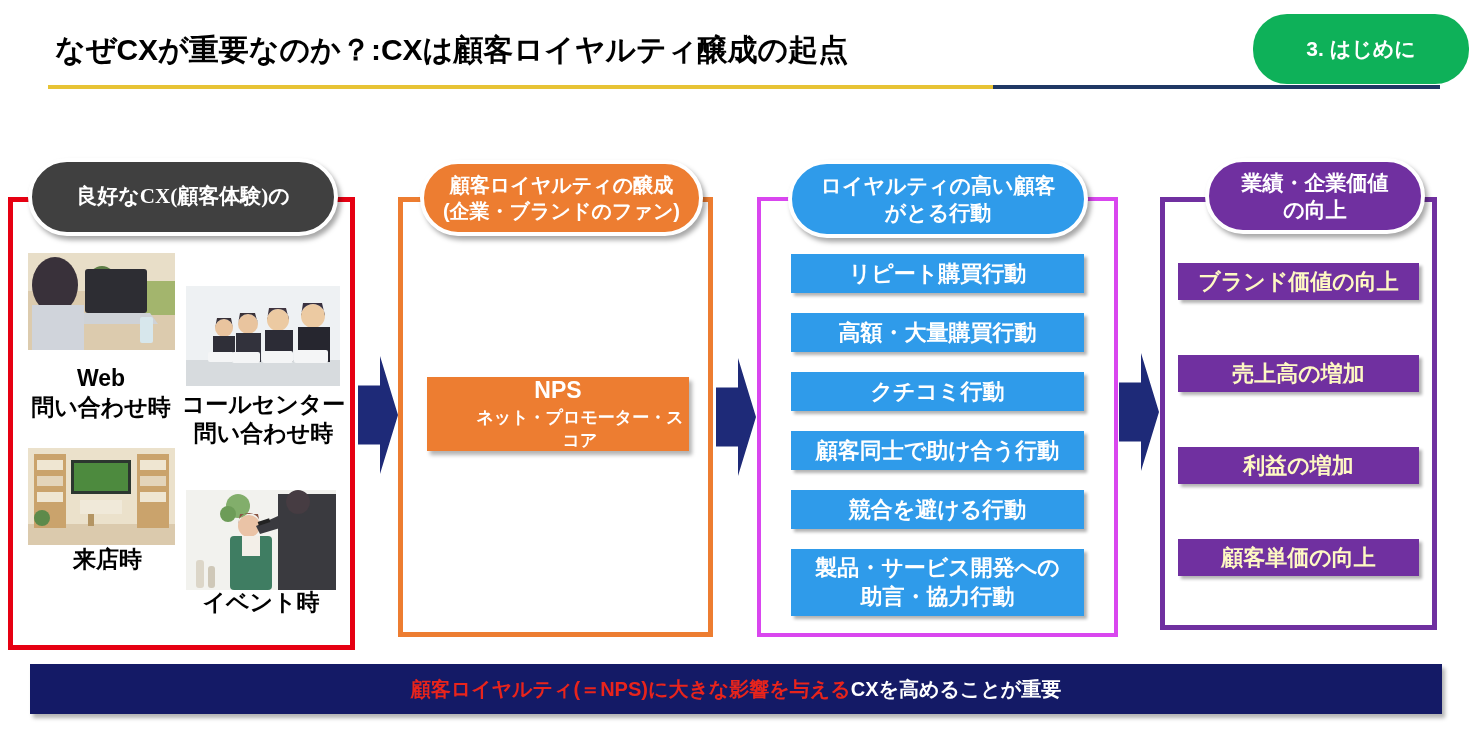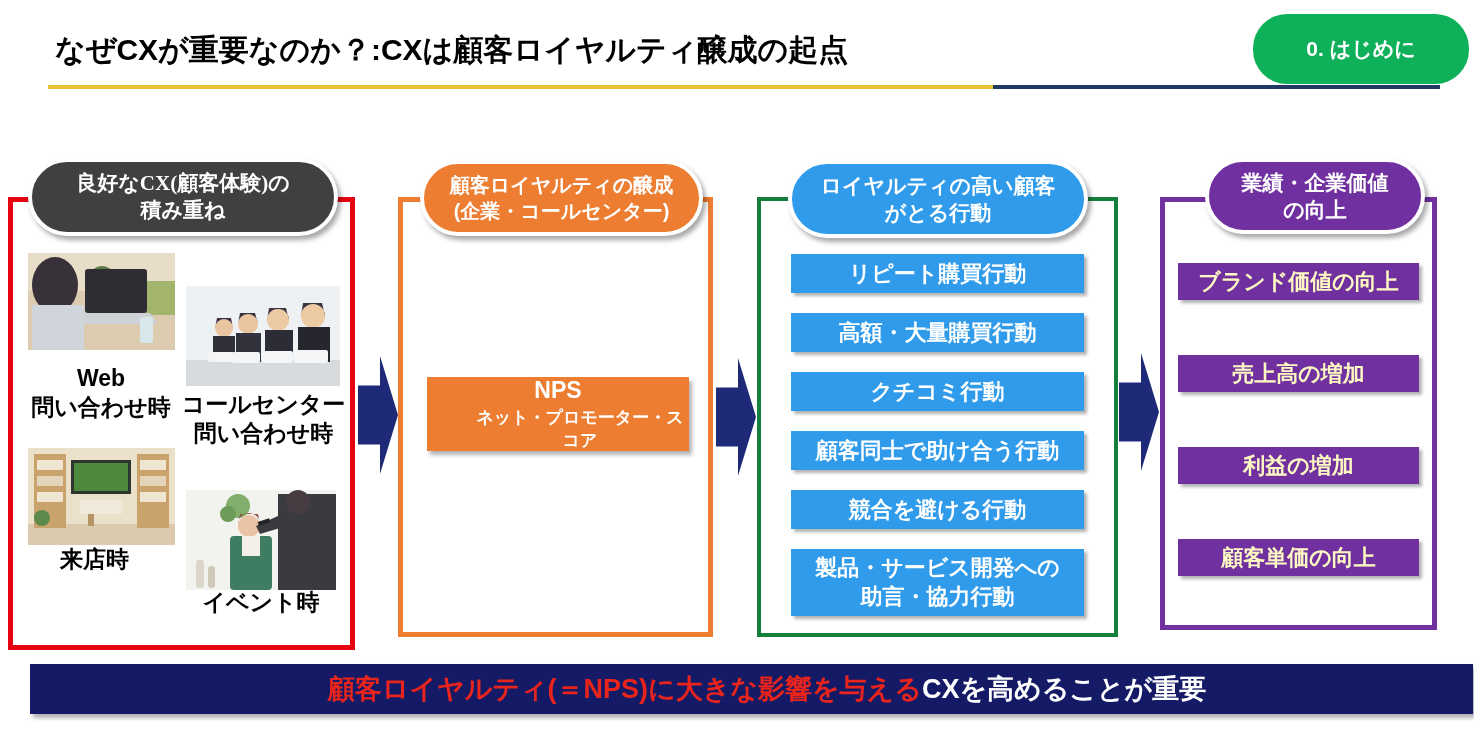--- a/index.html
+++ b/index.html
@@ -97,7 +97,7 @@
   <div id="page-title">なぜCXが重要なのか？:CXは顧客ロイヤルティ醸成の起点</div>
   <div id="rule-yellow"></div>
   <div id="rule-navy"></div>
-  <div id="section-badge">0. はじめに</div>
+  <div id="section-badge">3. はじめに</div>
 
   <div class="frame" id="frame-cx">
     <svg class="photo" id="photo-web" width="147" height="97" viewBox="0 0 147 97">

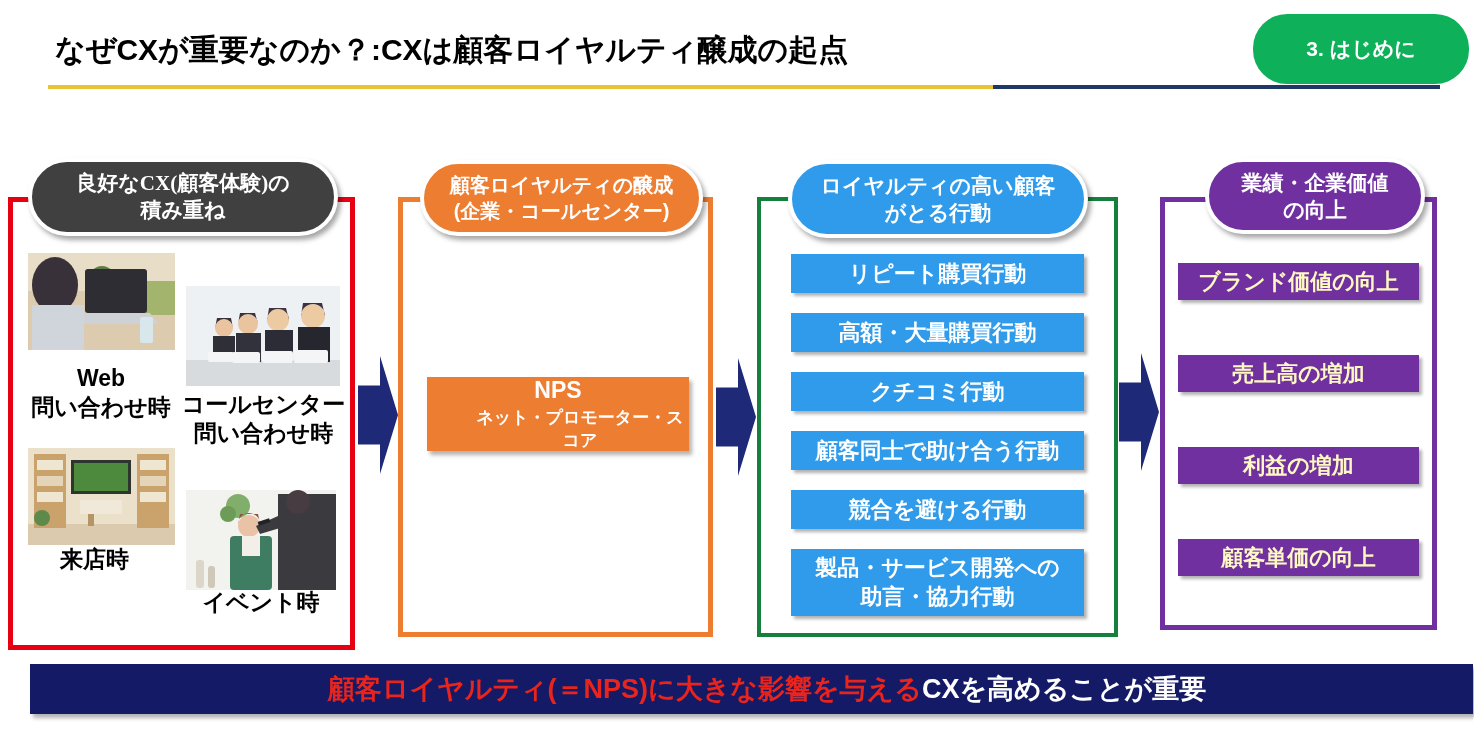--- a/index.html
+++ b/index.html
@@ -187,7 +187,6 @@
   </div>
   <div class="pill" id="pill-cx">
     <span>良好なCX(顧客体験)の</span>
-    <span>積み重ね</span>
   </div>
 
   <div class="arrow" id="arrow-1"></div>

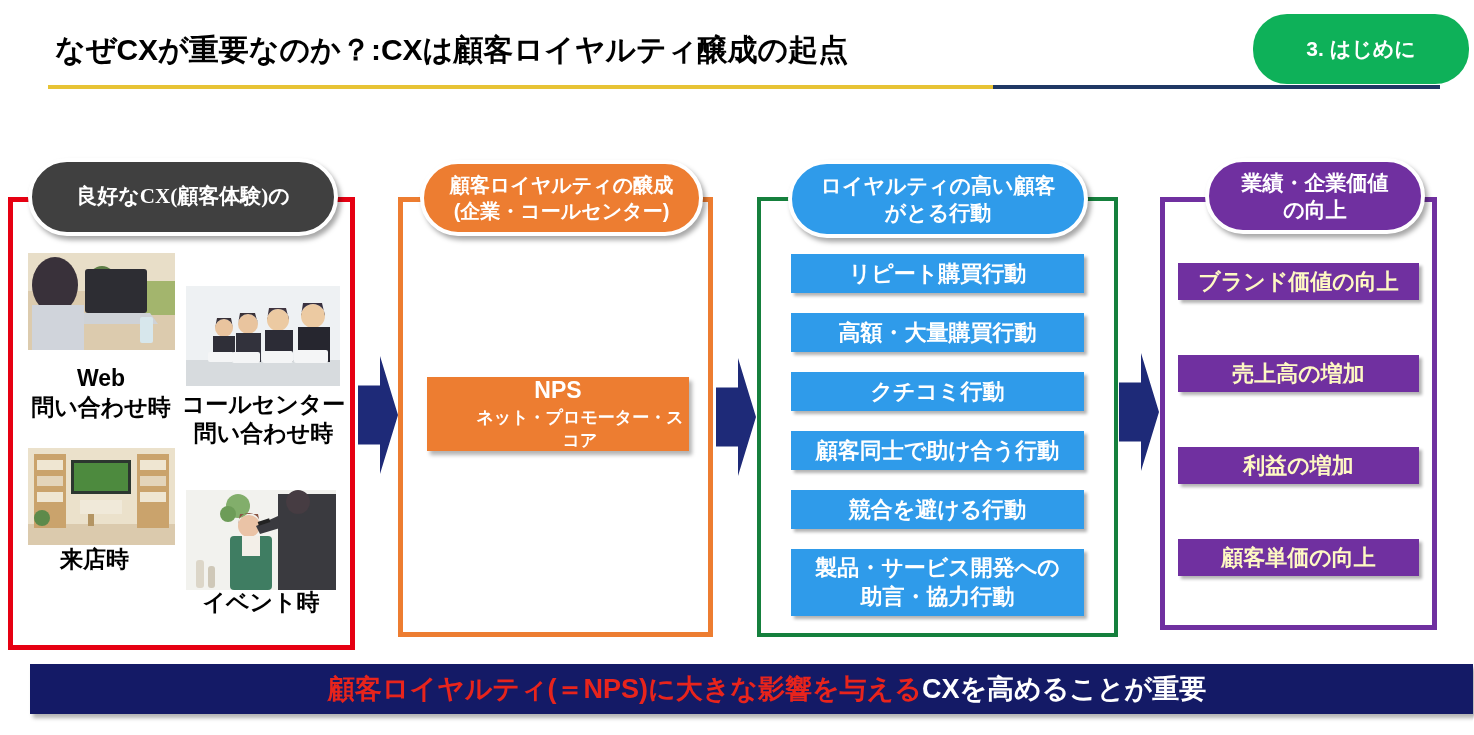--- a/index.html
+++ b/index.html
@@ -194,7 +194,7 @@
   <div class="frame" id="frame-loyalty"></div>
   <div class="pill" id="pill-loyalty">
     <span>顧客ロイヤルティの醸成</span>
-    <span>(企業・コールセンター)</span>
+    <span>(企業・ブランドのファン)</span>
   </div>
   <div id="nps-box">
     <span class="nps-title">NPS</span>

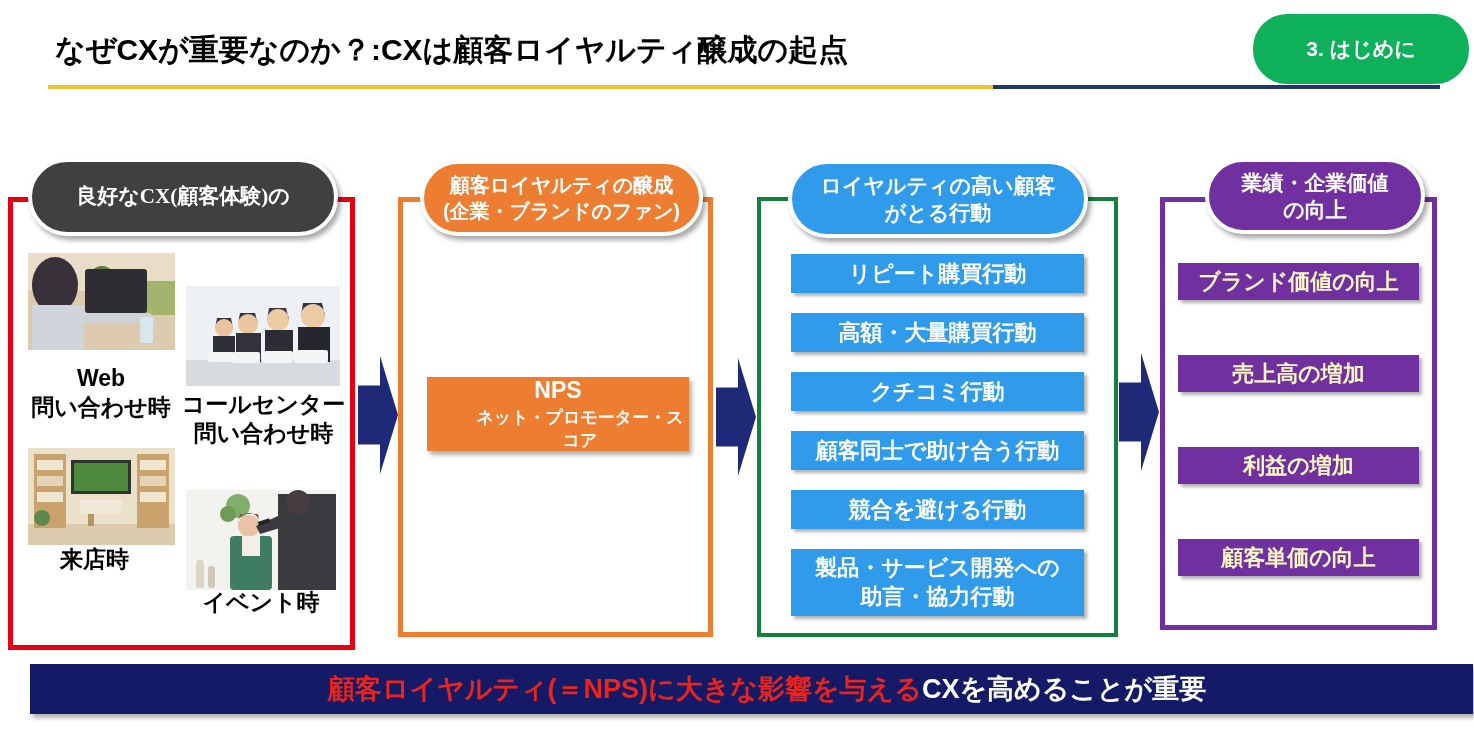--- a/index.html
+++ b/index.html
@@ -23,7 +23,7 @@
   .frame{position:absolute;background:#fff;box-sizing:border-box;}
   #frame-cx{left:8px;top:197px;width:347px;height:453px;border:5px solid #E60012;}
   #frame-loyalty{left:398px;top:197px;width:315px;height:440px;border:5px solid #ED7D31;}
-  #frame-behavior{left:757px;top:197px;width:361px;height:440px;border:4px solid #15803d;}
+  #frame-behavior{left:757px;top:197px;width:361px;height:440px;border:4px solid #d946ef;}
   #frame-performance{left:1160px;top:197px;width:277px;height:433px;border:5px solid #7030A0;}
   
   .pill{

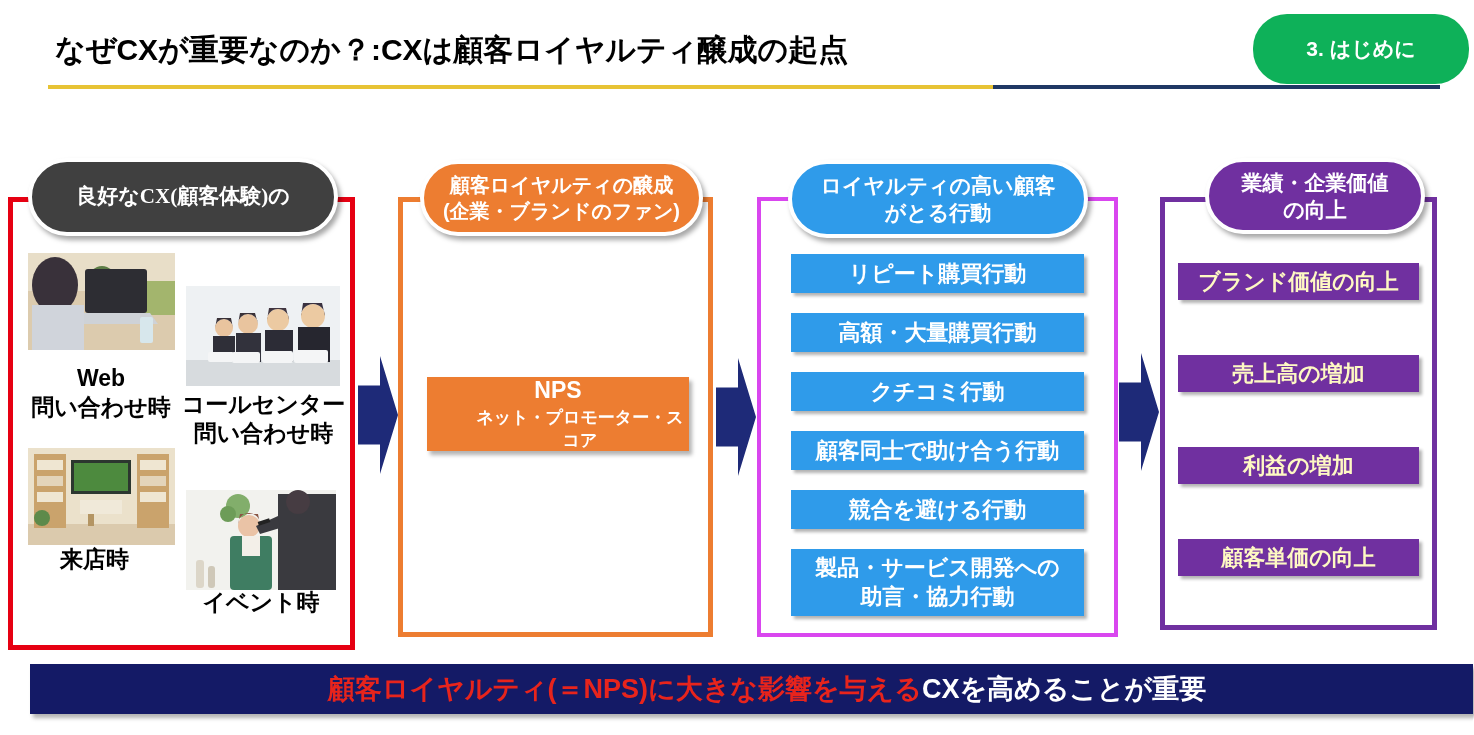--- a/index.html
+++ b/index.html
@@ -55,7 +55,7 @@
   #photo-call{left:173px;top:84px;}
   #label-call{left:158px;top:188px;width:185px;}
   #photo-store{left:15px;top:246px;}
-  #label-store{left:8px;top:343px;width:147px;}
+  #label-store{left:21px;top:343px;width:147px;}
   #photo-event{left:173px;top:288px;}
   #label-event{left:168px;top:386px;width:160px;}
   

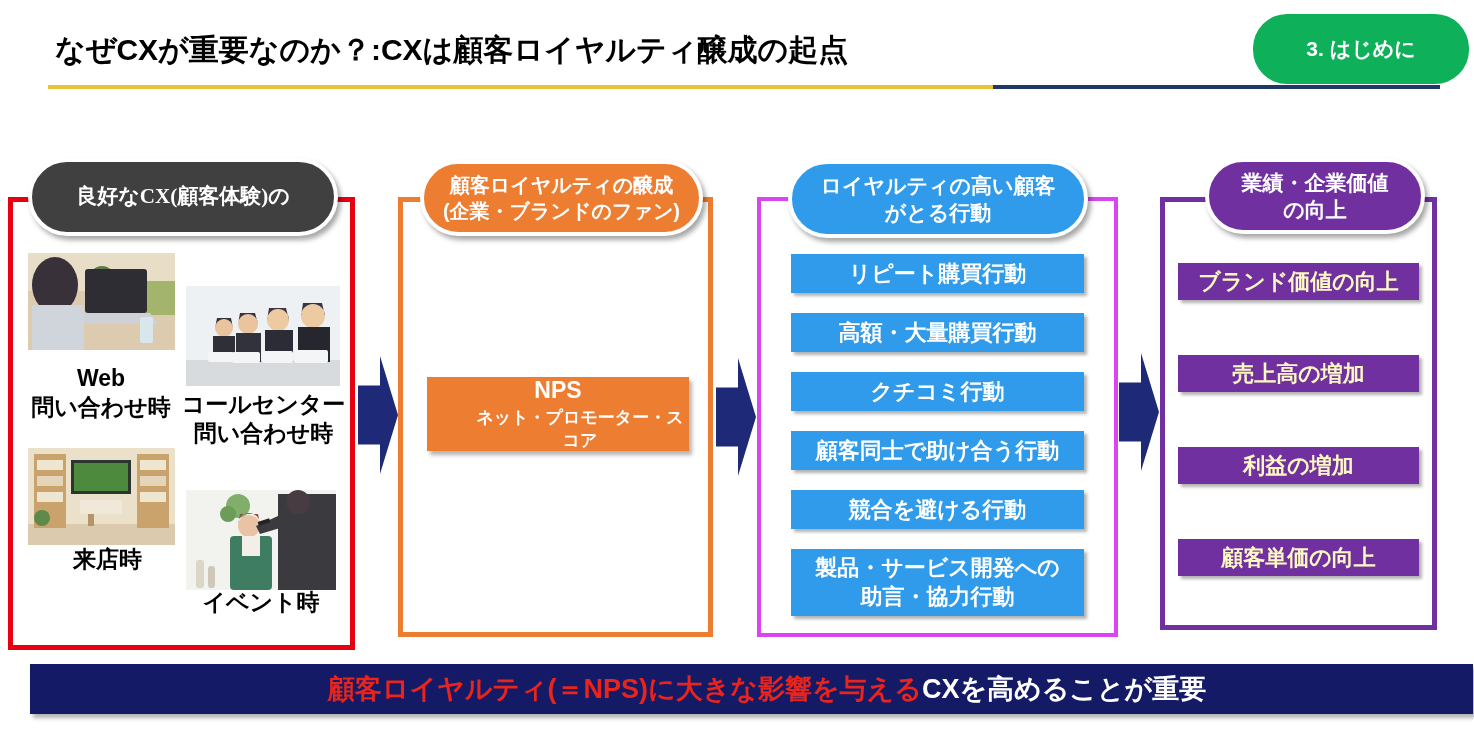--- a/index.html
+++ b/index.html
@@ -84,7 +84,7 @@
     position:absolute;left:30px;top:664px;width:1412px;height:50px;background:#141A66;
     box-shadow:3px 4px 4px rgba(0,0,0,0.3);
     display:flex;align-items:center;justify-content:center;
-    font-size:27px;font-weight:bold;white-space:nowrap;padding-left:31px;
+    font-size:20px;font-weight:bold;white-space:nowrap;
   }
   #bottom-banner .hl{color:#E8241C;}
   #bottom-banner .rest{color:#ffffff;}

